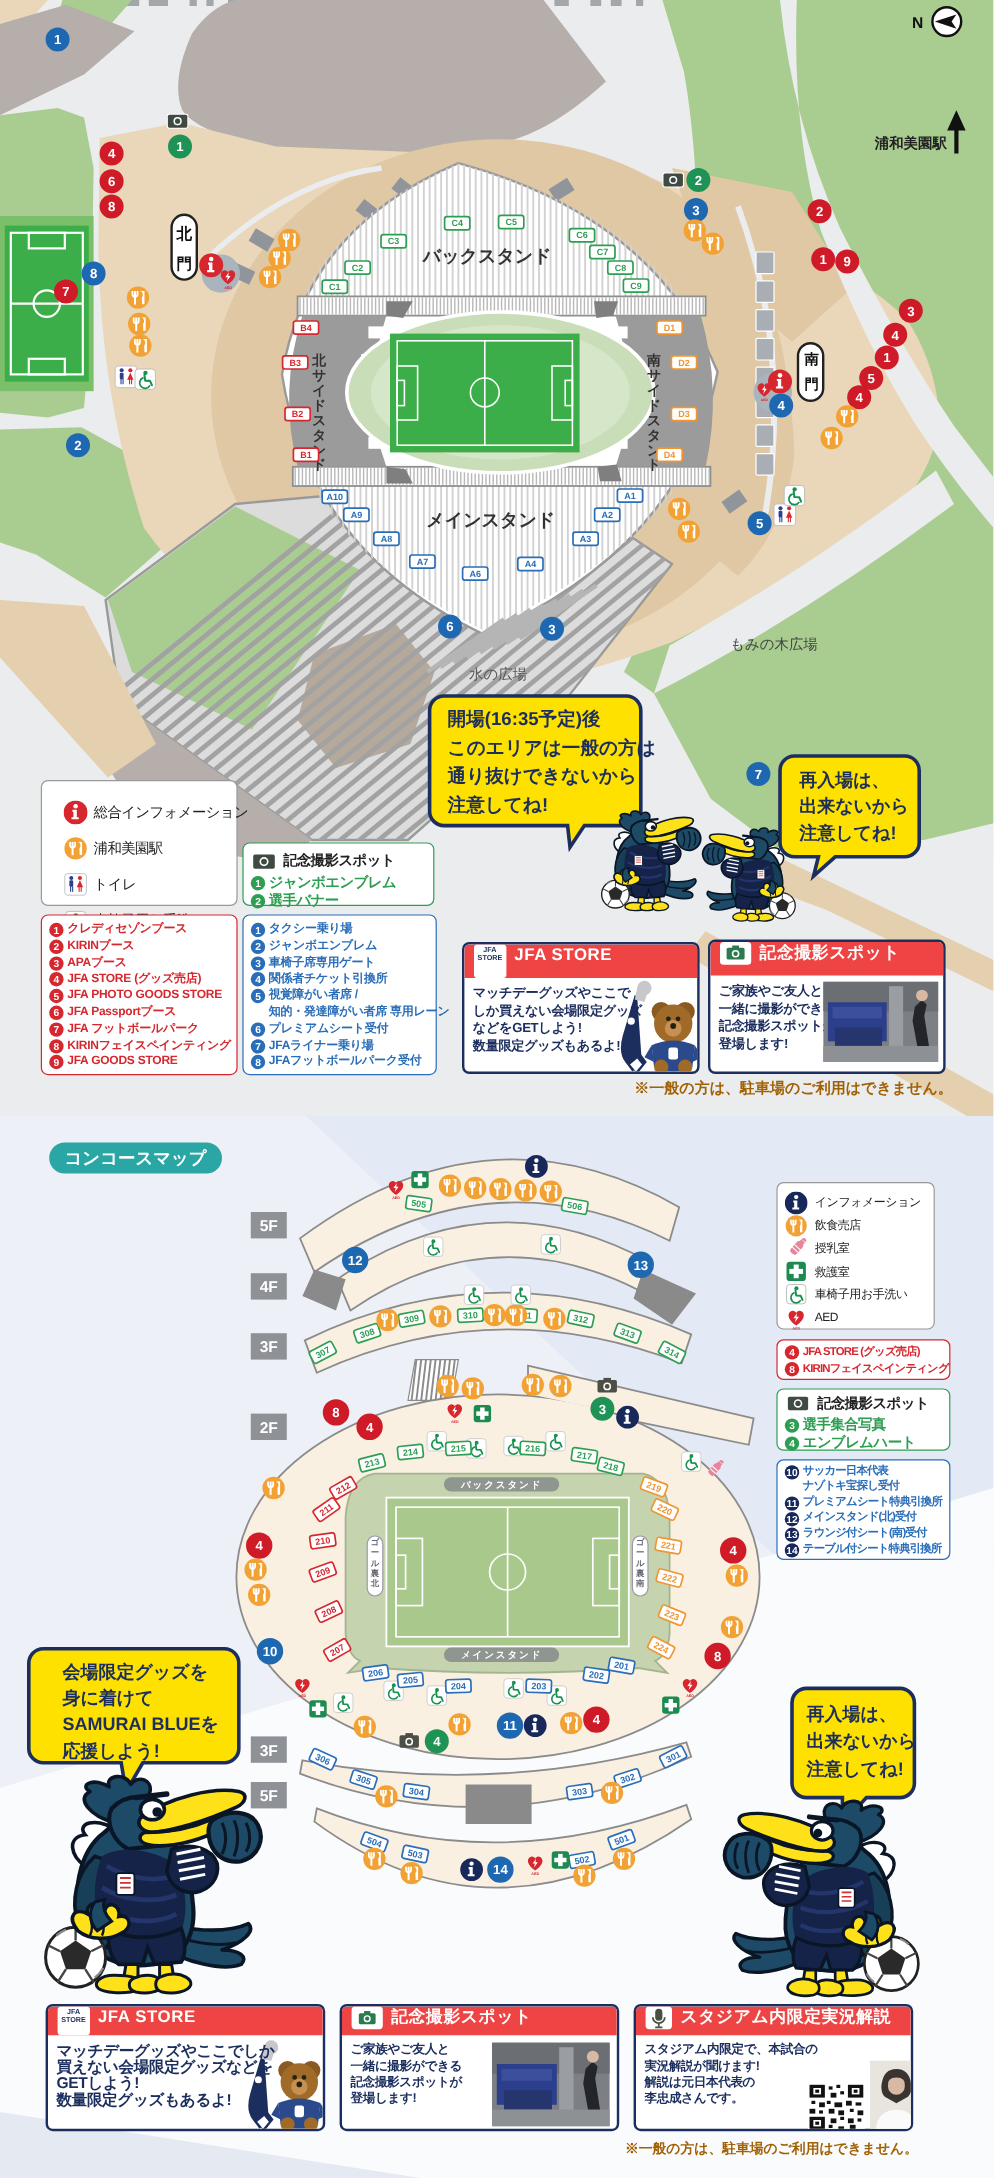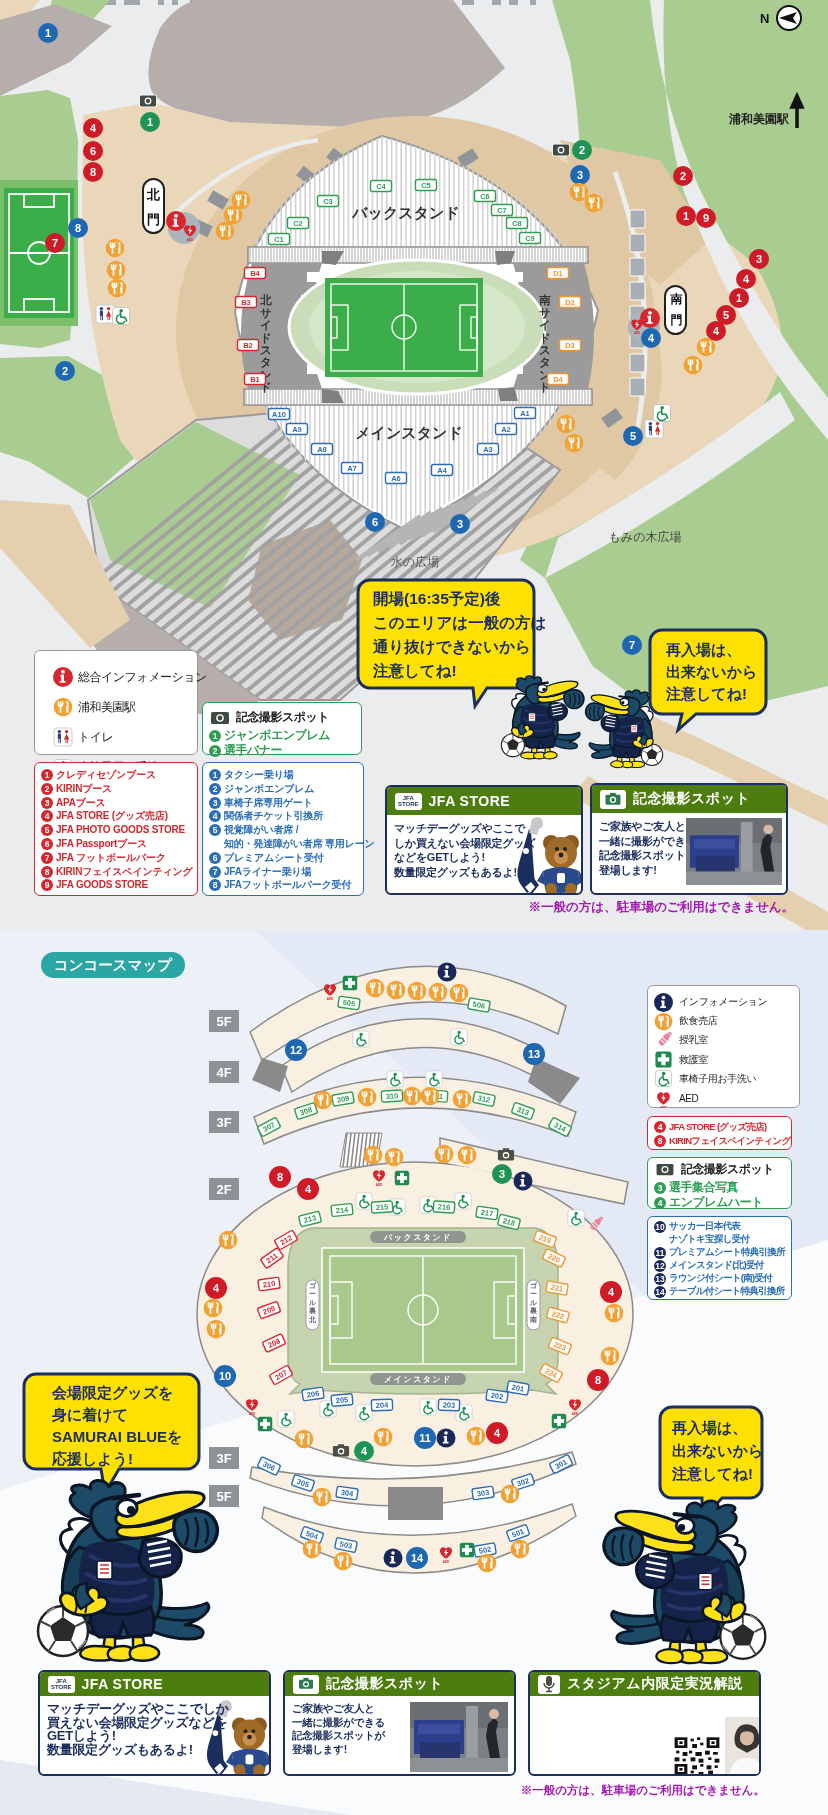--- a/index.html
+++ b/index.html
@@ -22,7 +22,7 @@
 .nb{flex:0 0 auto;display:inline-block;width:12px;height:12px;line-height:12px;border-radius:50%;color:#fff;text-align:center;font-size:8.5px;margin-right:3px;font-weight:bold}
 .box .li.b{color:#2a6db8}
 .ibox{position:absolute;background:#fff;border:2px solid #1b2e5e;border-radius:6px;z-index:5;overflow:hidden}
-.ihead{background:#4d7c0f;color:#fff;height:28px;display:flex;align-items:center;padding:0 8px;border-radius:2px 2px 0 0}
+.ihead{background:#ef4444;color:#fff;height:28px;display:flex;padding:0 8px;border-radius:2px 2px 0 0}
 .ihead b{font-size:14px;letter-spacing:0.5px}
 .jfaicon{background:#fff;color:#1b2e5e;font-size:6px;font-weight:bold;line-height:6.5px;text-align:center;border-radius:3px;padding:2px 3px;margin-right:7px}
 .cicon{background:#fff;border-radius:3px;width:26px;height:19px;display:flex;align-items:center;justify-content:center;margin-right:7px}

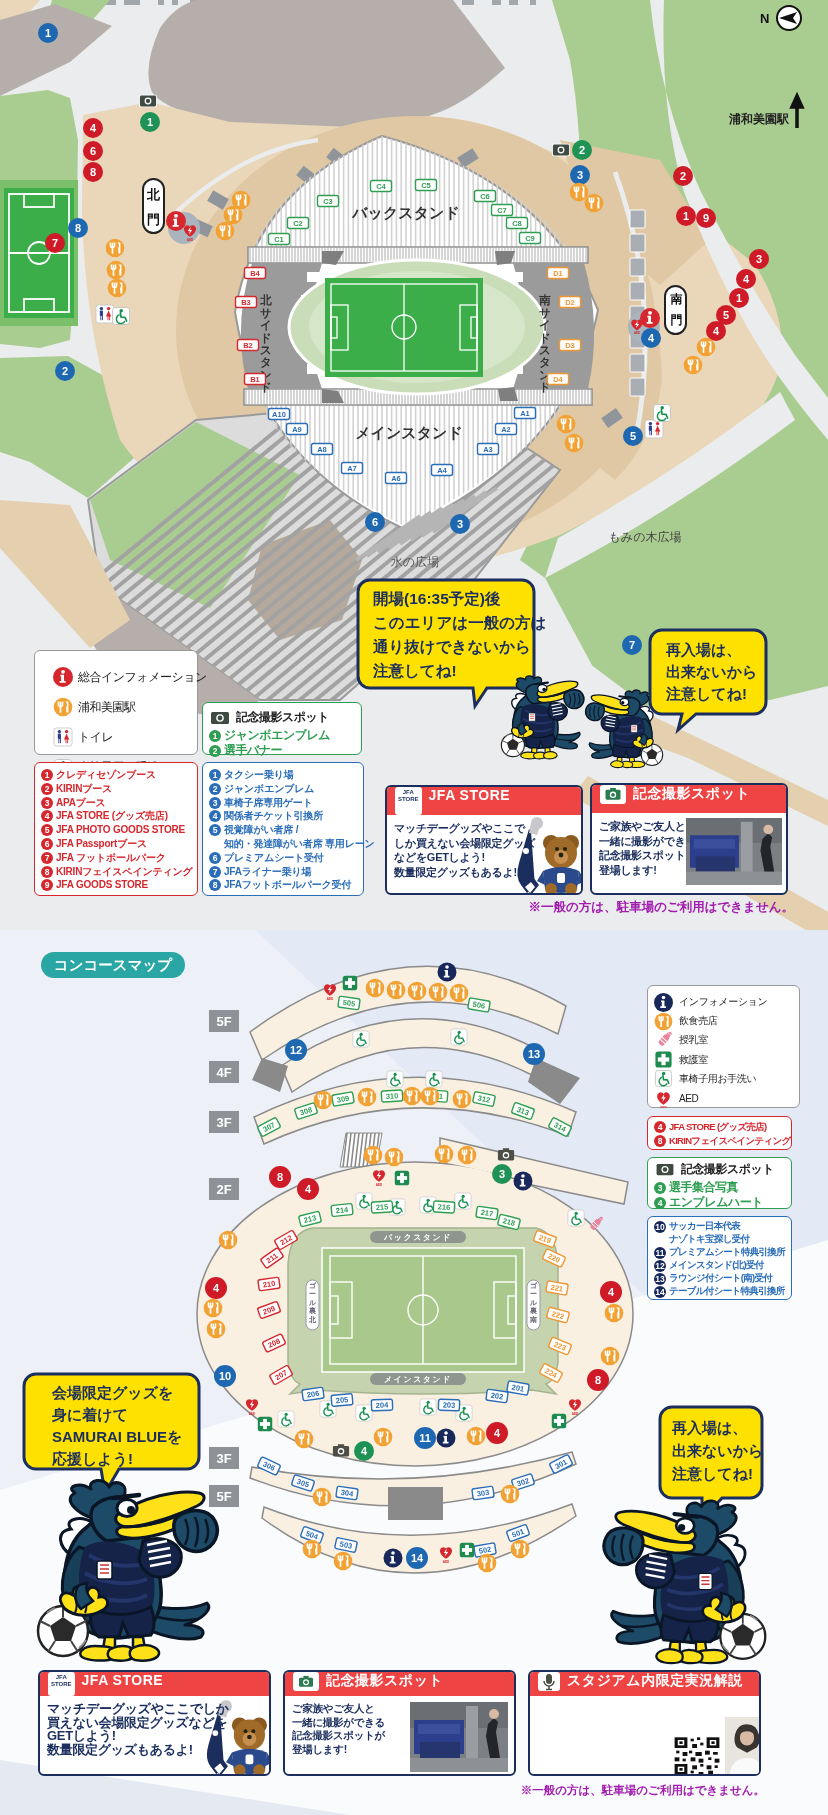--- a/index.html
+++ b/index.html
@@ -28,7 +28,7 @@
 .cicon{background:#fff;border-radius:3px;width:26px;height:19px;display:flex;align-items:center;justify-content:center;margin-right:7px}
 .ibody{padding:6px 7px;font-size:11px;line-height:14.5px;font-weight:bold;color:#1b2e5e;letter-spacing:-0.3px}
 .bear{position:absolute}
-.note{position:absolute;font-size:12.5px;font-weight:bold;color:#a21caf;text-align:right;z-index:6}
+.note{position:absolute;font-size:12.5px;font-weight:bold;color:#a16207;text-align:right;z-index:6}
 </style></head><body>
 <div class="page">
 <svg class="layer" style="top:0" width="828" height="932" viewBox="0 0 828 932">

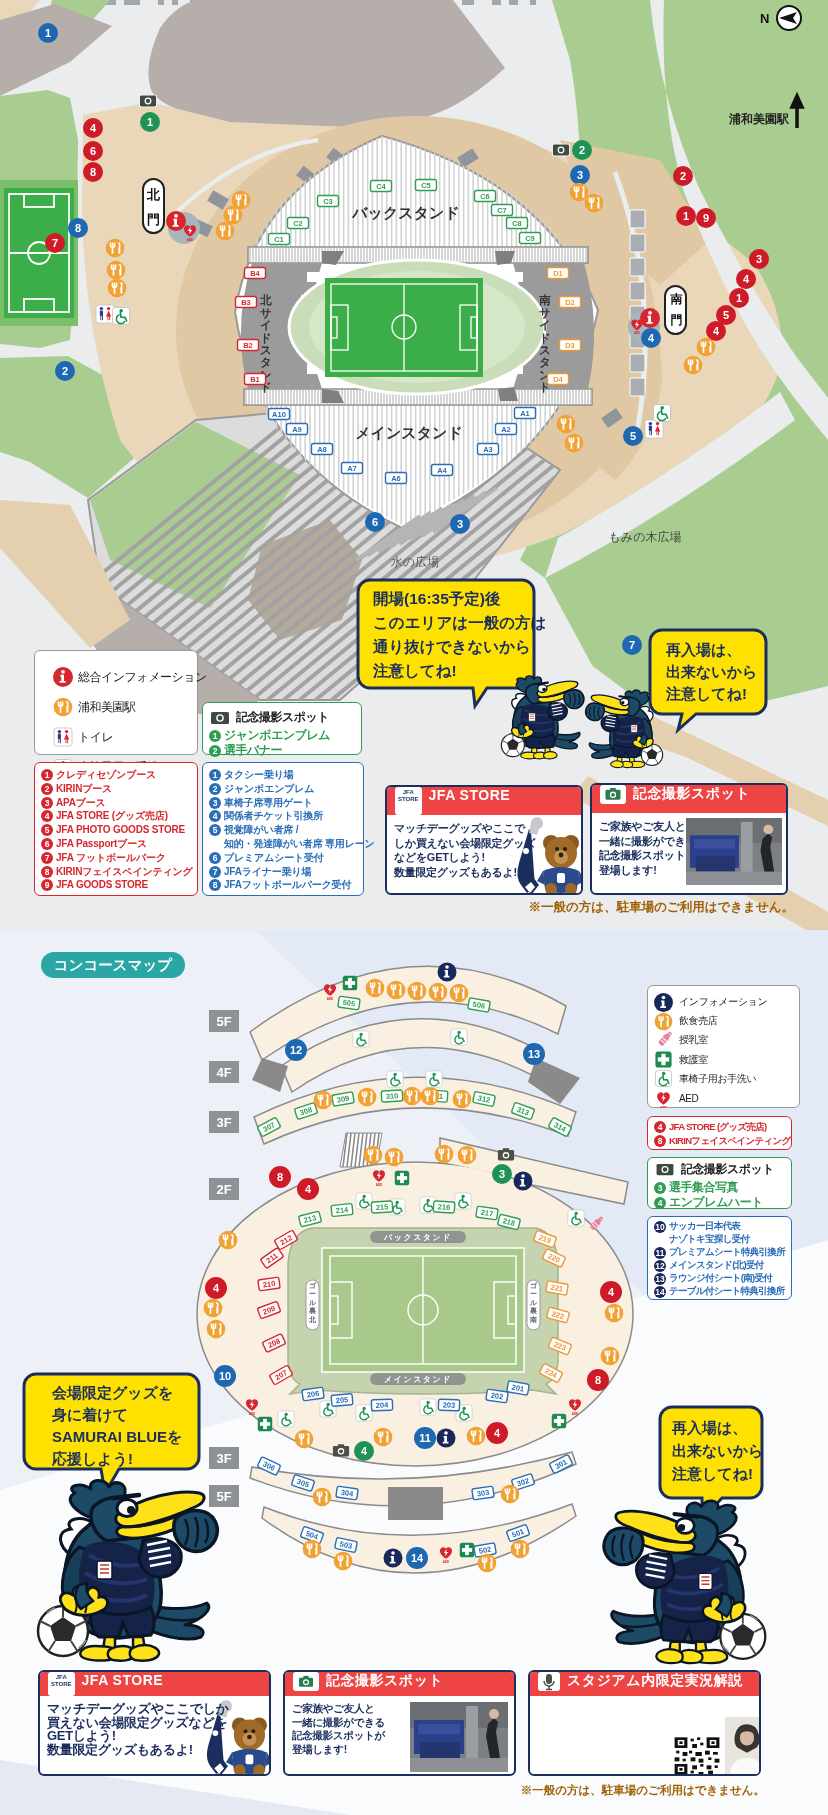--- a/index.html
+++ b/index.html
@@ -1728,7 +1728,7 @@
 
 <div class="note" style="left:394px;top:899px;width:400px;">※一般の方は、駐車場のご利用はできません。</div>
 
-<div class="box" style="left:647px;top:985px;width:153px;height:123px;border:1.5px solid #999;padding-top:6px">
+<div class="box" style="left:647px;top:985px;width:132px;height:123px;border:1.5px solid #999;padding-top:6px">
 <div class="li2">
         <svg width="19" height="19" viewBox="-10 -10 20 20">
           <use href="#iinfon"></use>

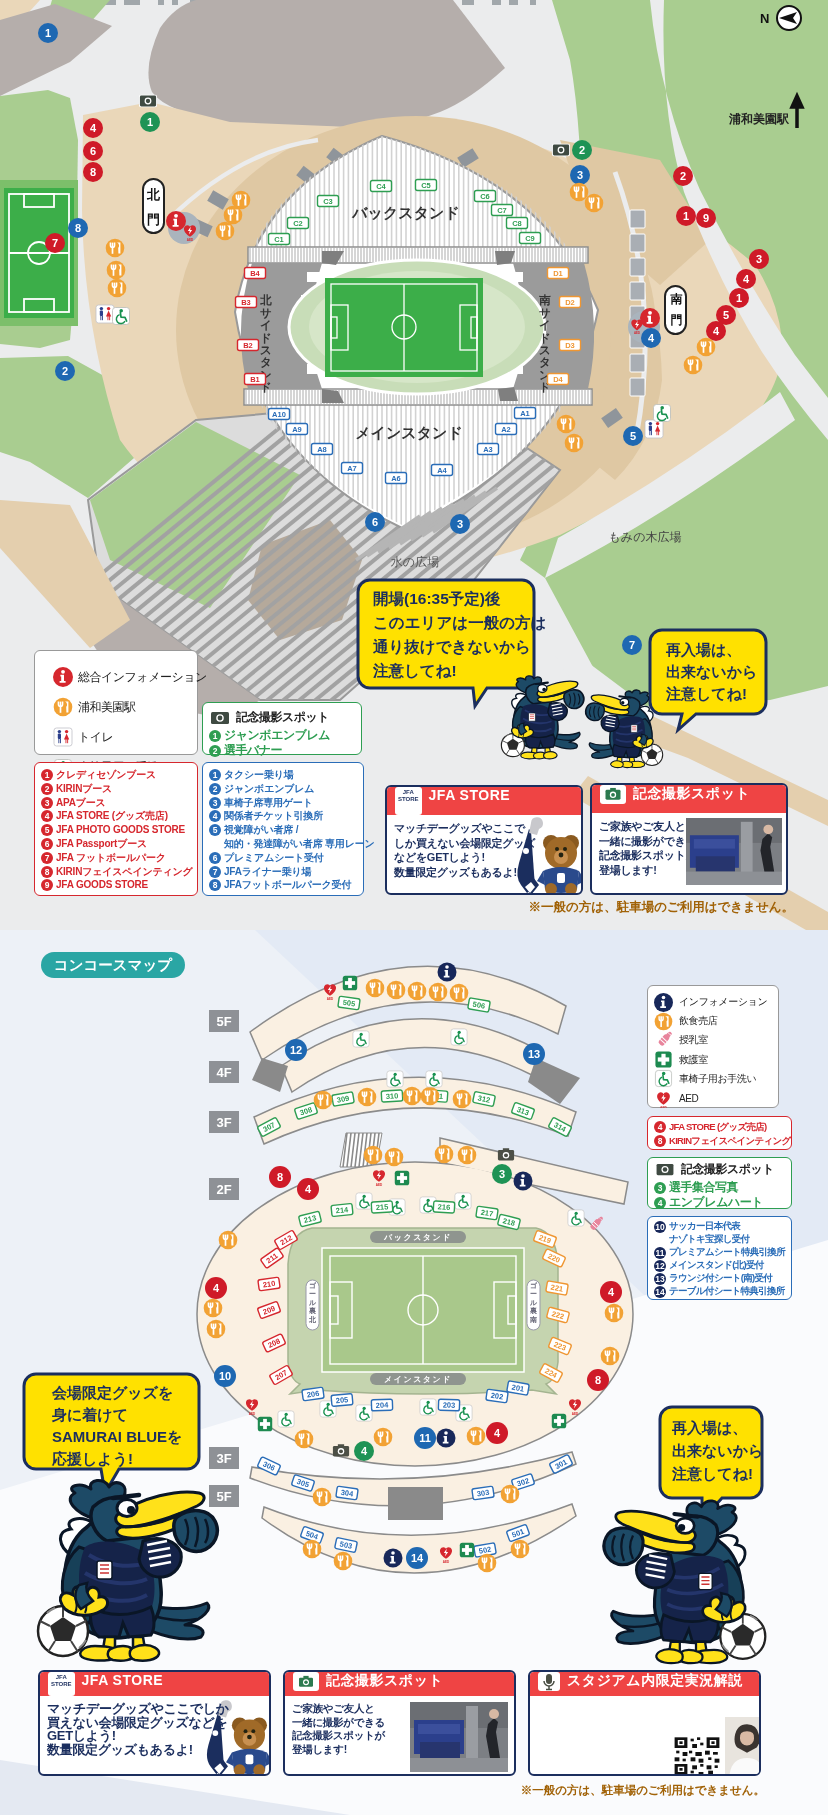--- a/index.html
+++ b/index.html
@@ -1853,6 +1853,7 @@
         </span>
         <b>スタジアム内限定実況解説</b>
       </div>
+<div class="ibody" style="font-size:10.5px;line-height:13.5px">スタジアム内限定で、本試合の<br>実況解説が聞けます!<br>解説は元日本代表の<br>李忠成さんです。</div>
 <svg class="bear" style="left:143px;top:64px" width="48" height="40" viewBox="0 0 60 60" preserveAspectRatio="none">
         <use href="#qr"></use>
       </svg>

